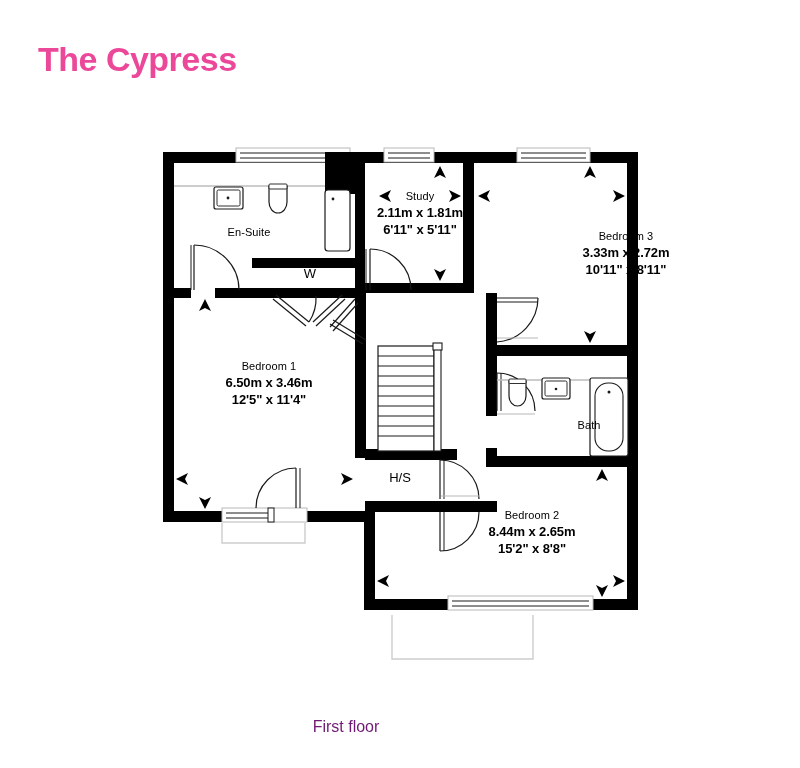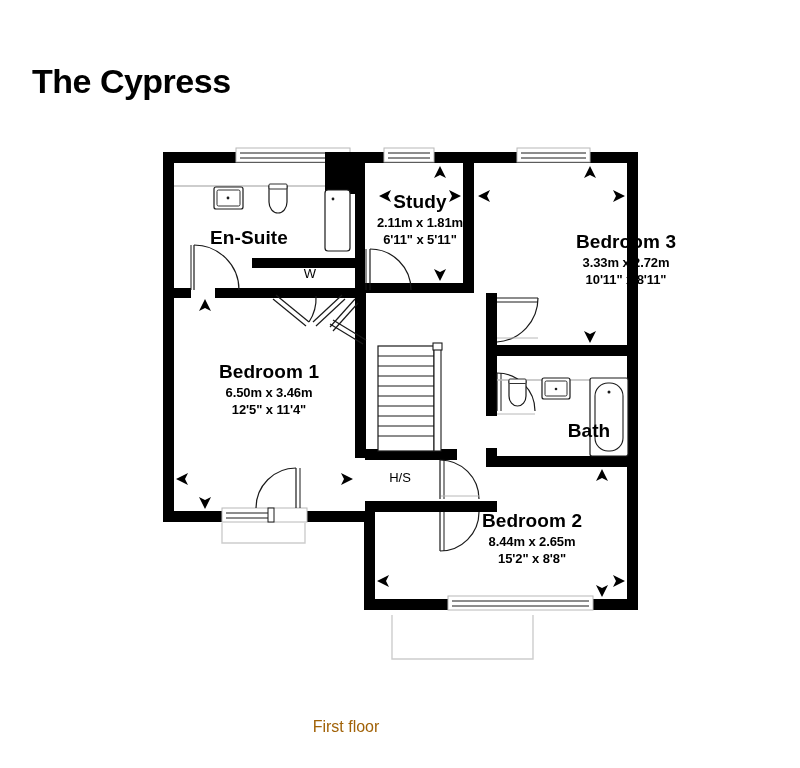--- a/index.html
+++ b/index.html
@@ -9,9 +9,9 @@
     -webkit-font-smoothing:antialiased;
   }
   #plan-title{
-    position:absolute;left:32px;top:42px;
+    position:absolute;left:38px;top:42px;
     font-size:34px;font-weight:bold;letter-spacing:-0.5px;
-    color:#000000;line-height:1;margin-top:22px;
+    color:#ec4899;line-height:1;
   }
   #floor-caption{
     position:absolute;left:0;top:718px;width:692px;text-align:center;

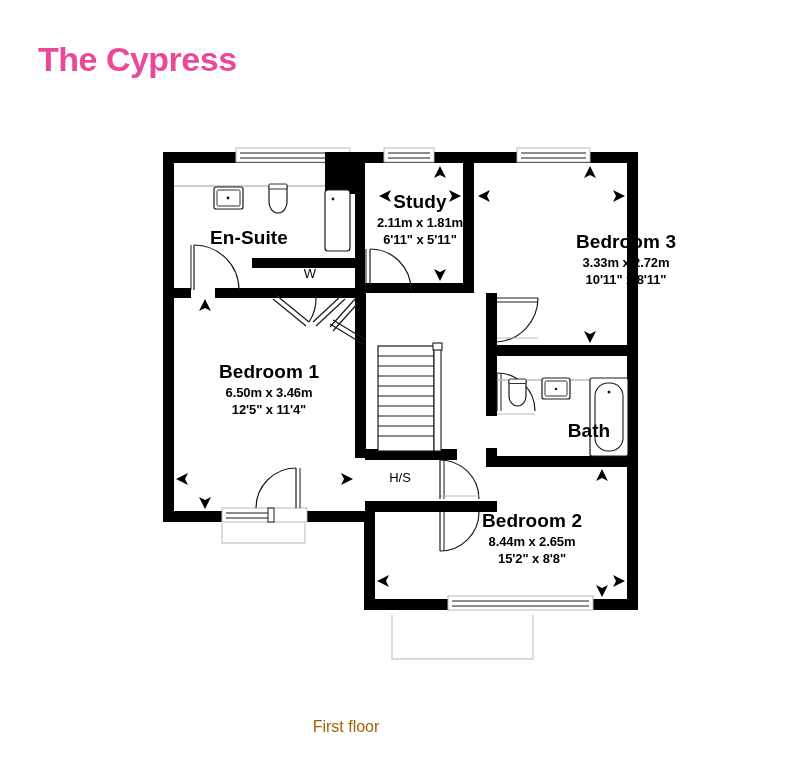--- a/index.html
+++ b/index.html
@@ -19,7 +19,7 @@
   }
   #plan-canvas{position:absolute;left:0;top:0;width:800px;height:768px;}
   .room-label{position:absolute;text-align:center;color:#000;line-height:1.32;white-space:nowrap;}
-  .room-label .rl-name{font-size:19px;font-weight:bold;letter-spacing:.1px;}
+  .room-label .rl-name{font-size:11px;font-weight:normal;letter-spacing:.1px;}
   .room-label .rl-dim{font-size:13px;font-weight:bold;letter-spacing:-.1px;}
   .tag-label{position:absolute;font-size:13px;font-weight:normal;color:#000;text-align:center;white-space:nowrap;}
 </style>

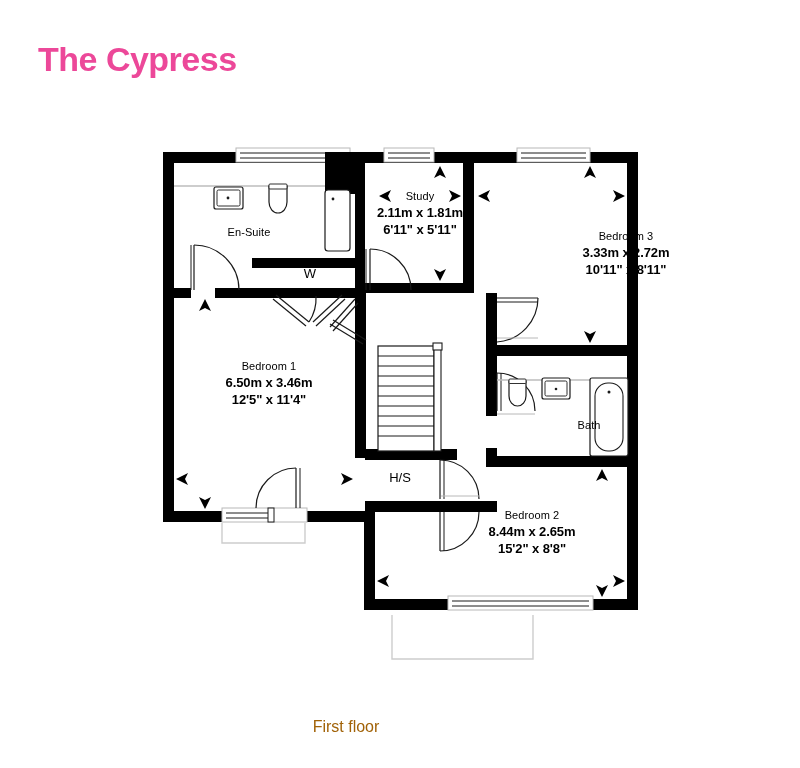--- a/index.html
+++ b/index.html
@@ -15,7 +15,7 @@
   }
   #floor-caption{
     position:absolute;left:0;top:718px;width:692px;text-align:center;
-    font-size:16px;color:#a16207;font-weight:normal;
+    font-size:16px;color:#701a75;font-weight:normal;
   }
   #plan-canvas{position:absolute;left:0;top:0;width:800px;height:768px;}
   .room-label{position:absolute;text-align:center;color:#000;line-height:1.32;white-space:nowrap;}

